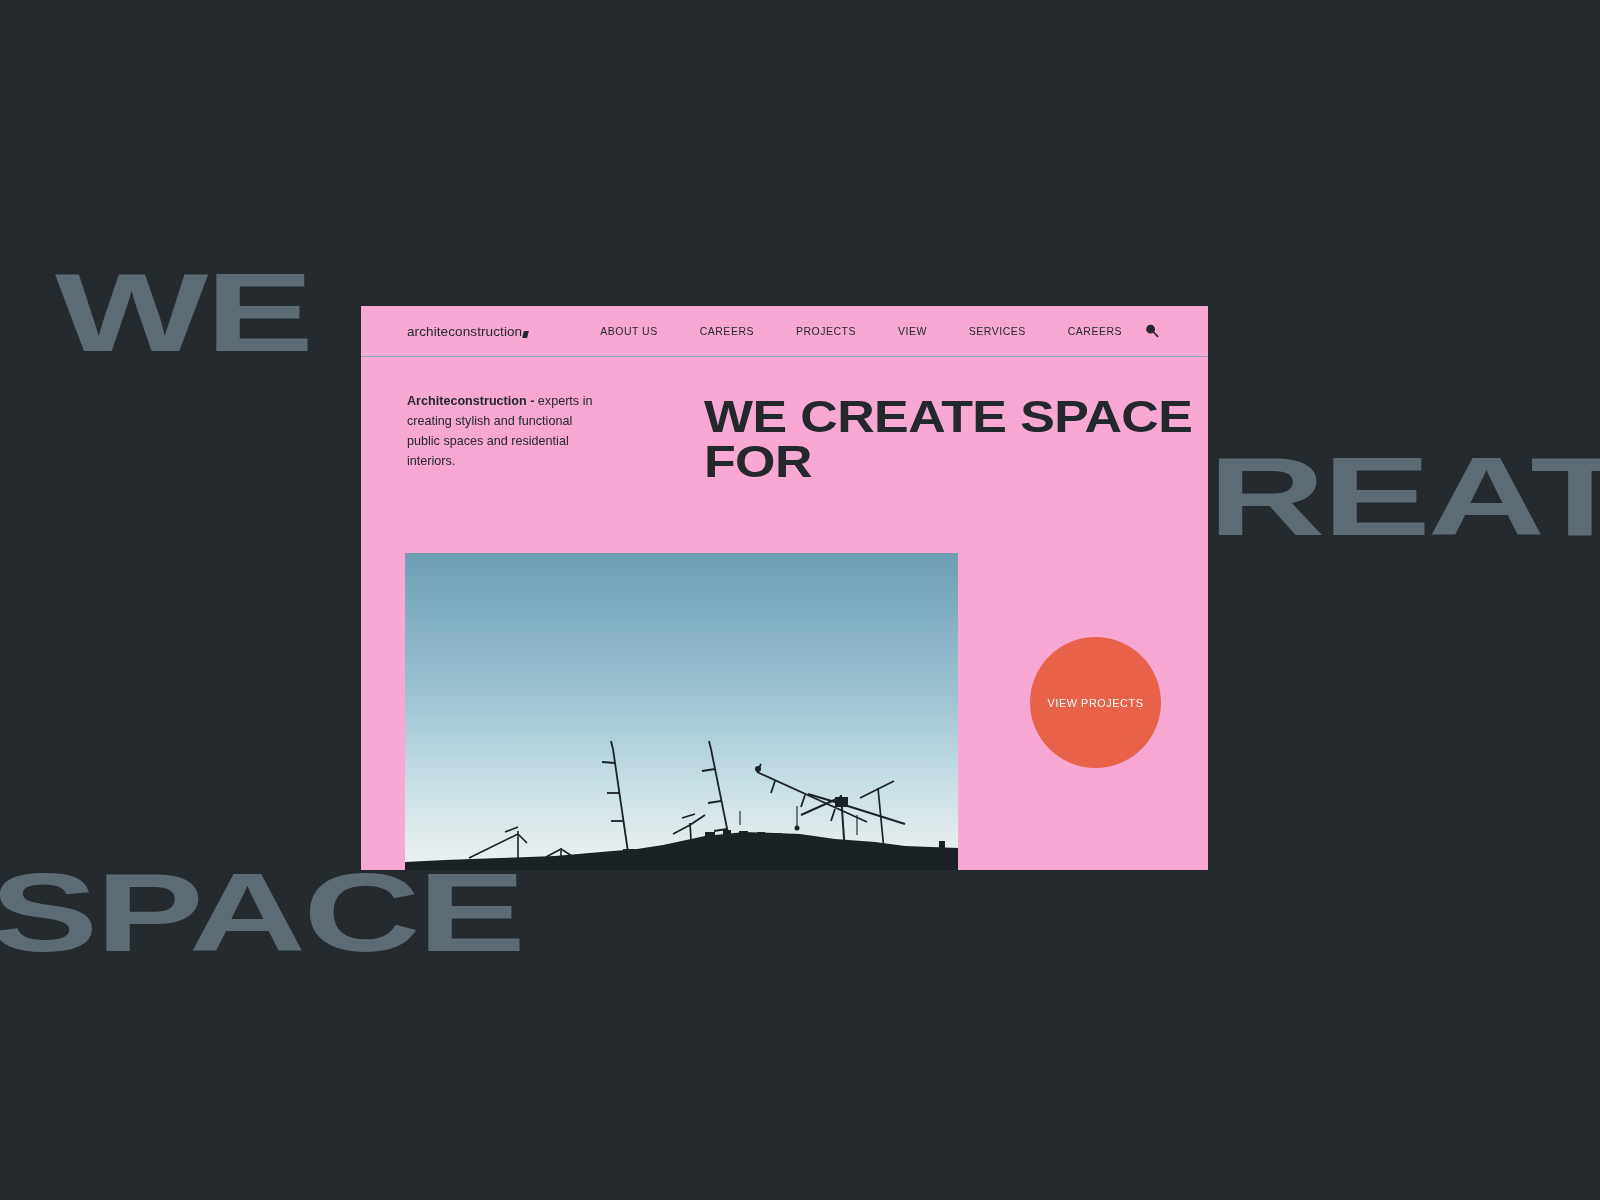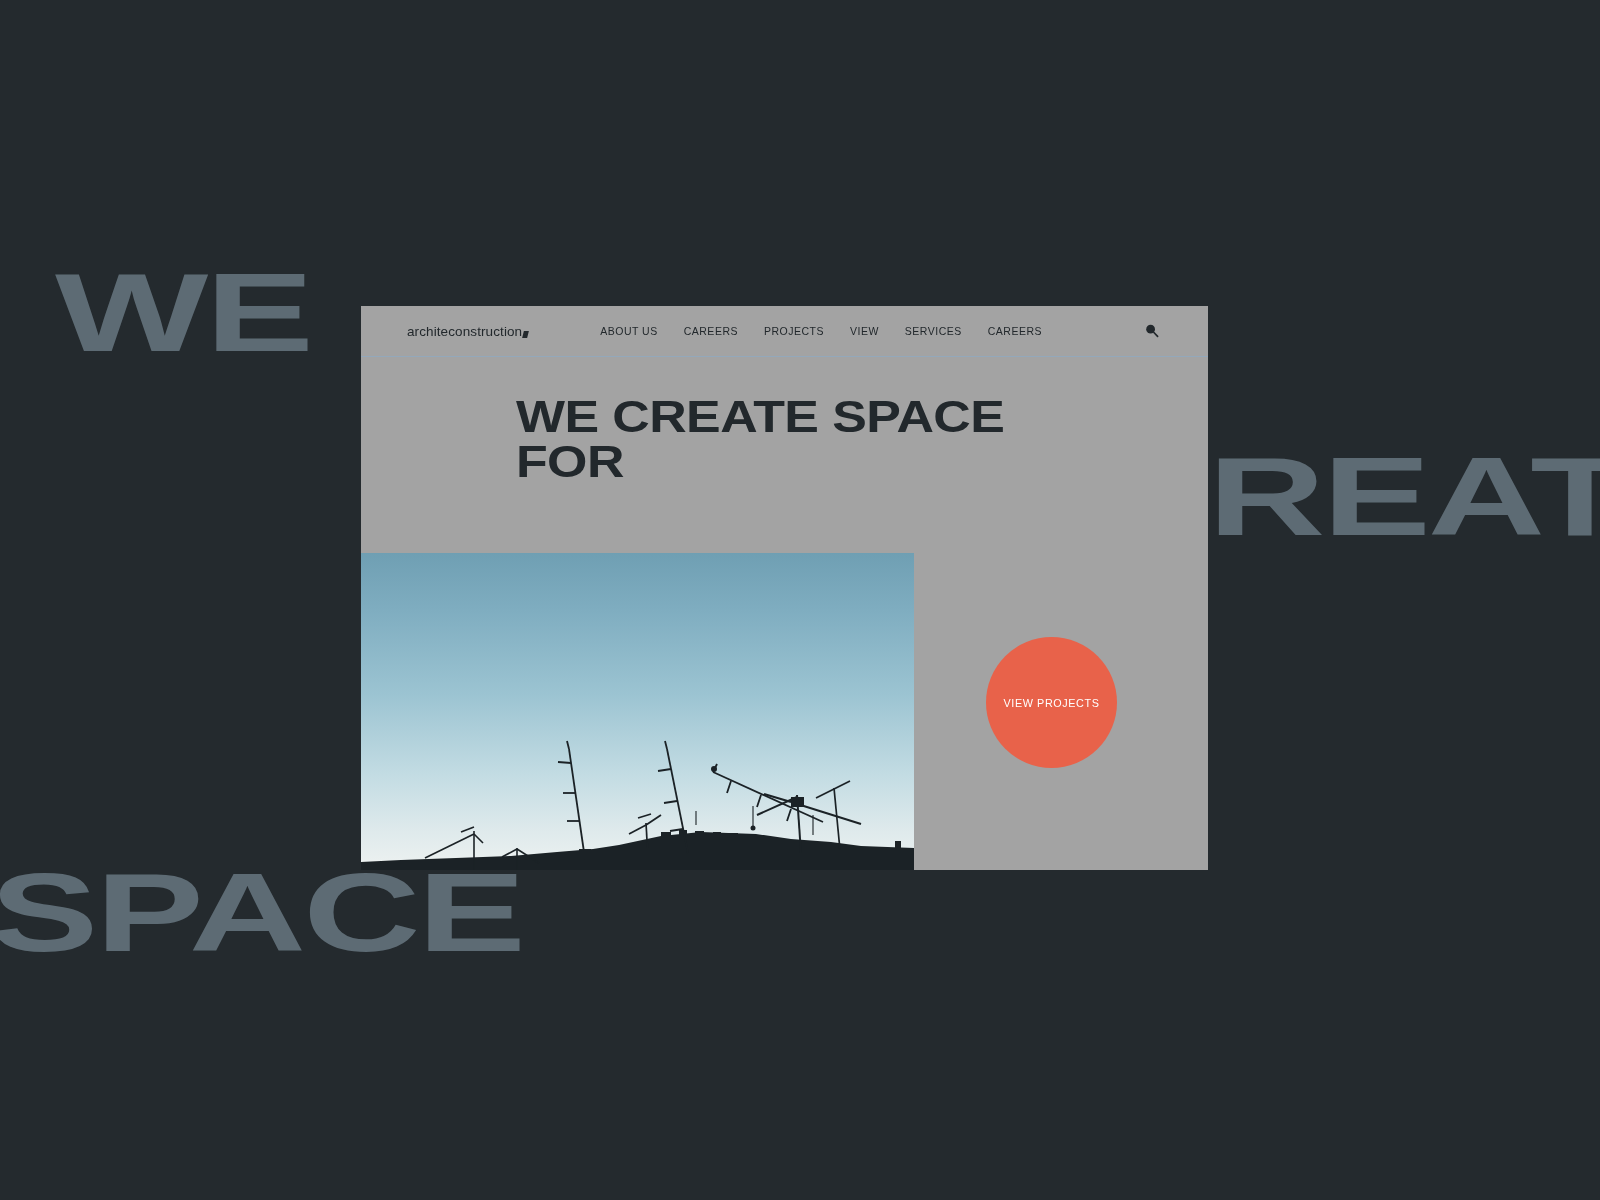--- a/index.html
+++ b/index.html
@@ -40,7 +40,7 @@
     top:306px;
     width:847px;
     height:564px;
-    background:#a3a3a3;
+    background:#f9a8d4;
     overflow:hidden;
   }
 

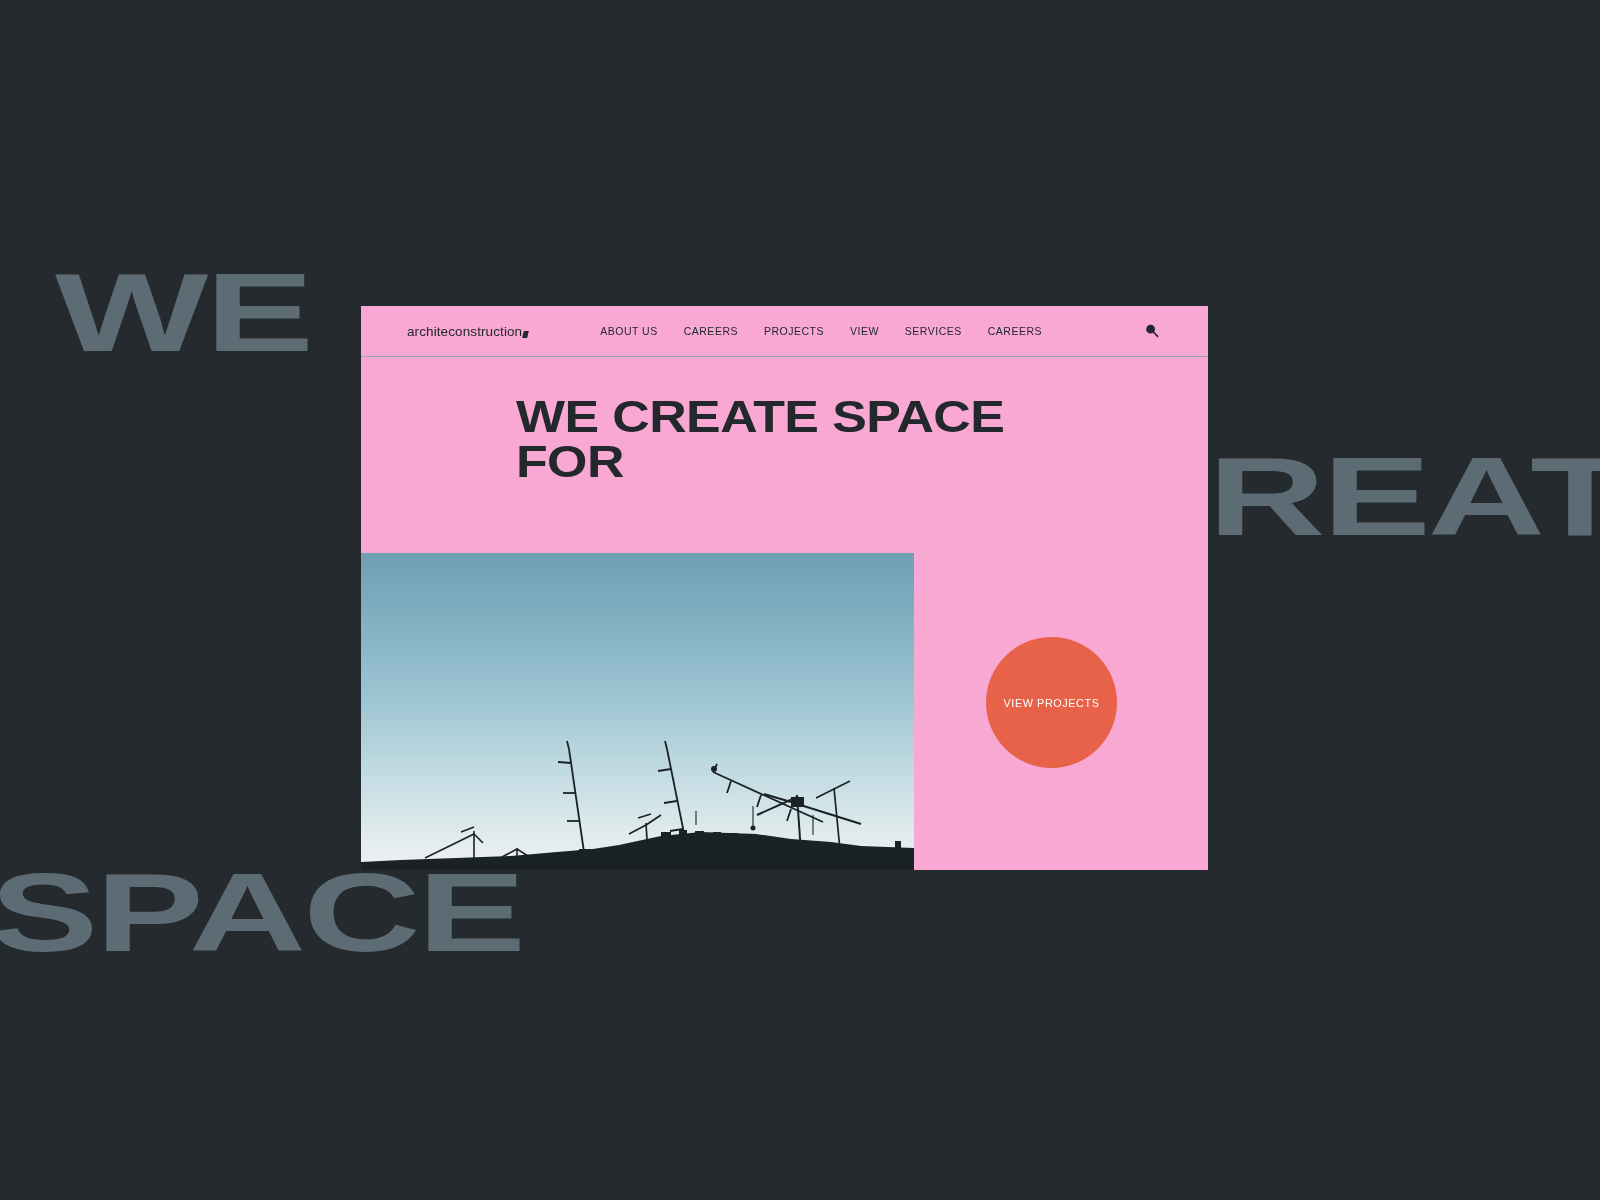--- a/index.html
+++ b/index.html
@@ -75,7 +75,7 @@
   .nav {
     display:flex;
     align-items:center;
-    gap:26px;
+    gap:42px;
     margin-left:72px;
   }
   .nav-item {

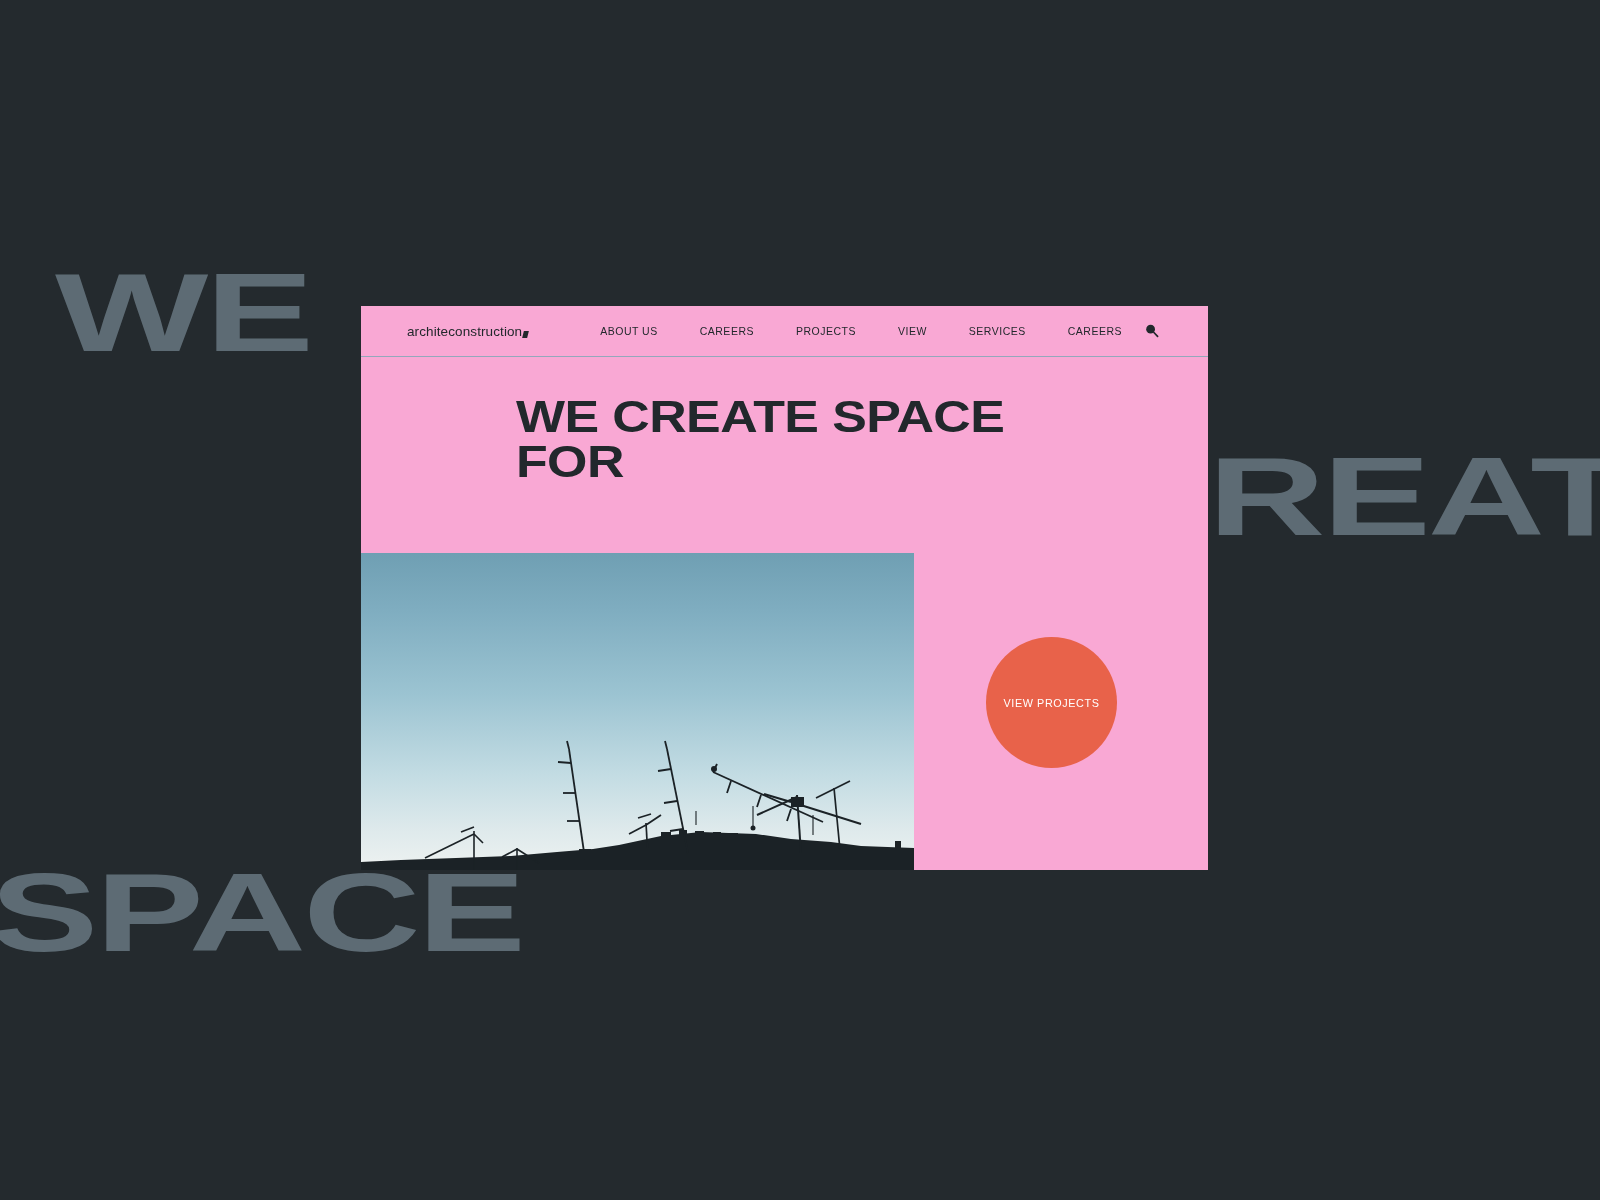--- a/index.html
+++ b/index.html
@@ -214,6 +214,8 @@
   </header>
 
   <section class="hero">
+    <p class="intro"><b>Architeconstruction -</b>
+       <span>experts in creating stylish and functional public spaces and residential interiors.</span></p>
 
     <h1 class="headline">WE CREATE SPACE
 FOR</h1>

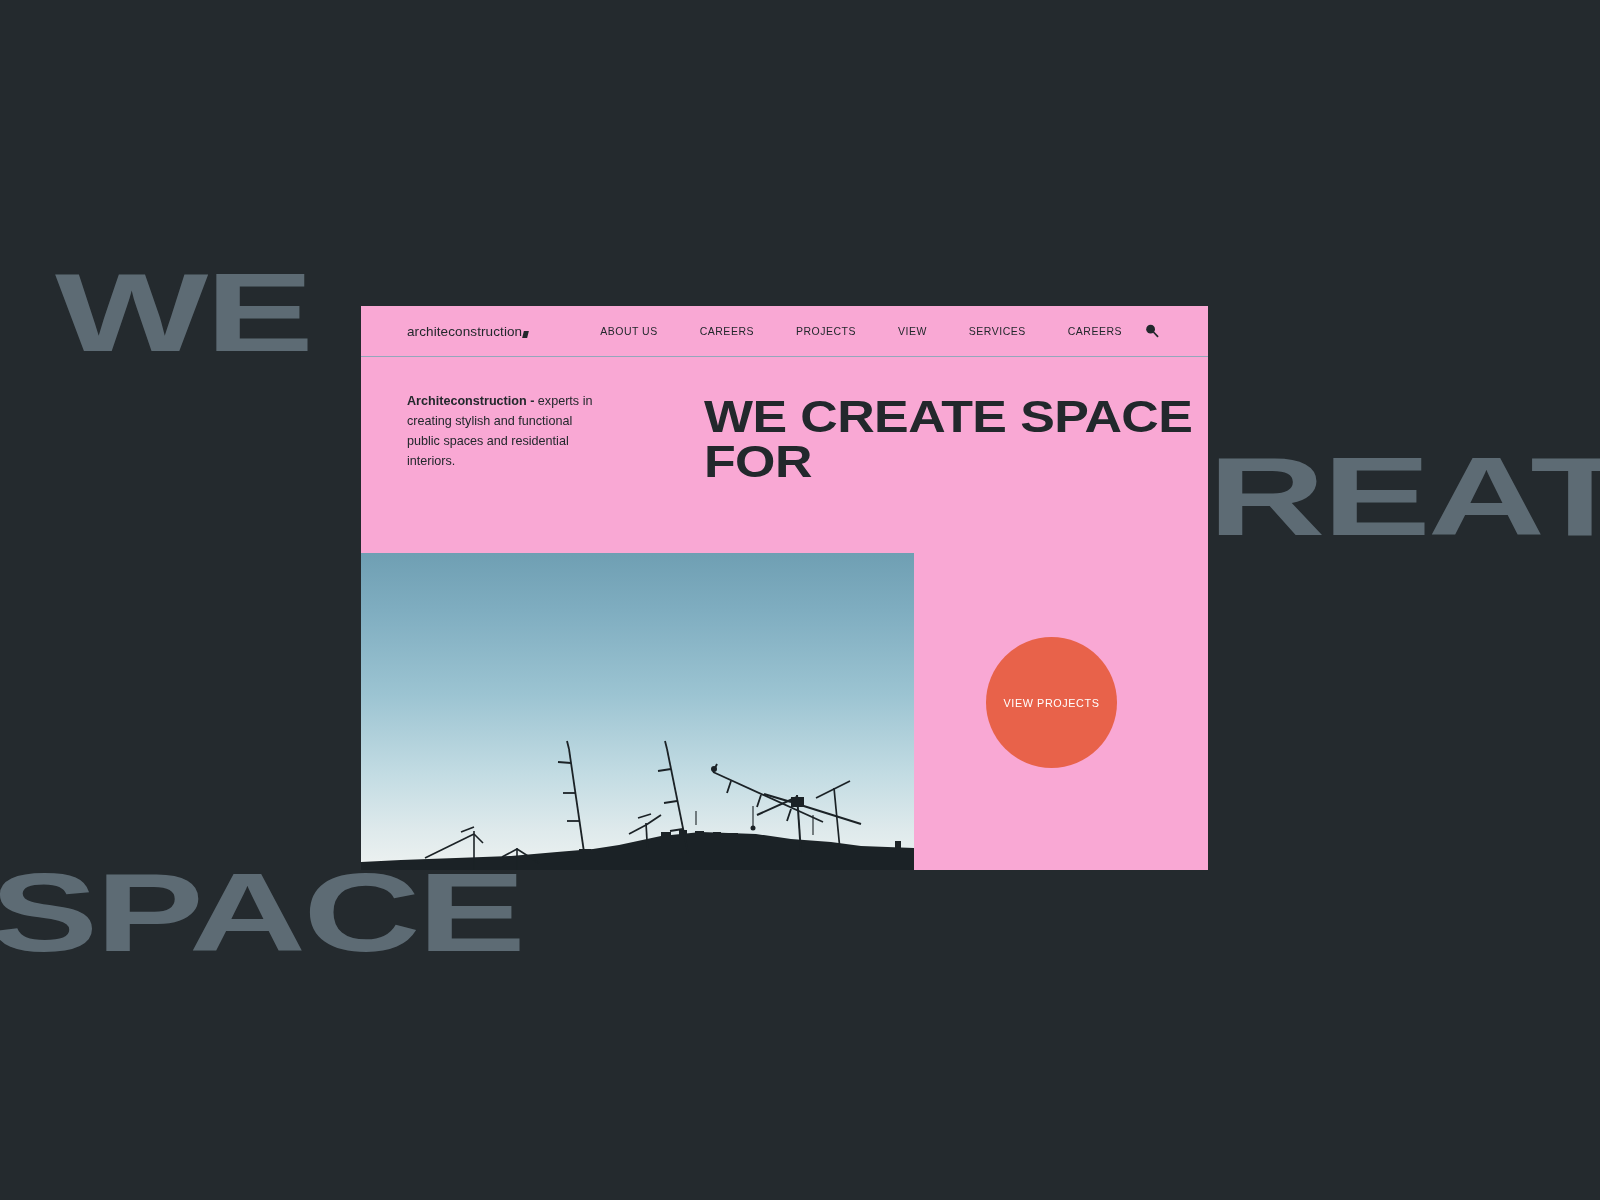--- a/index.html
+++ b/index.html
@@ -137,6 +137,7 @@
   .lower {
     position:relative;
     height:317px;
+    margin-left:44px;
   }
 
   .photo {

